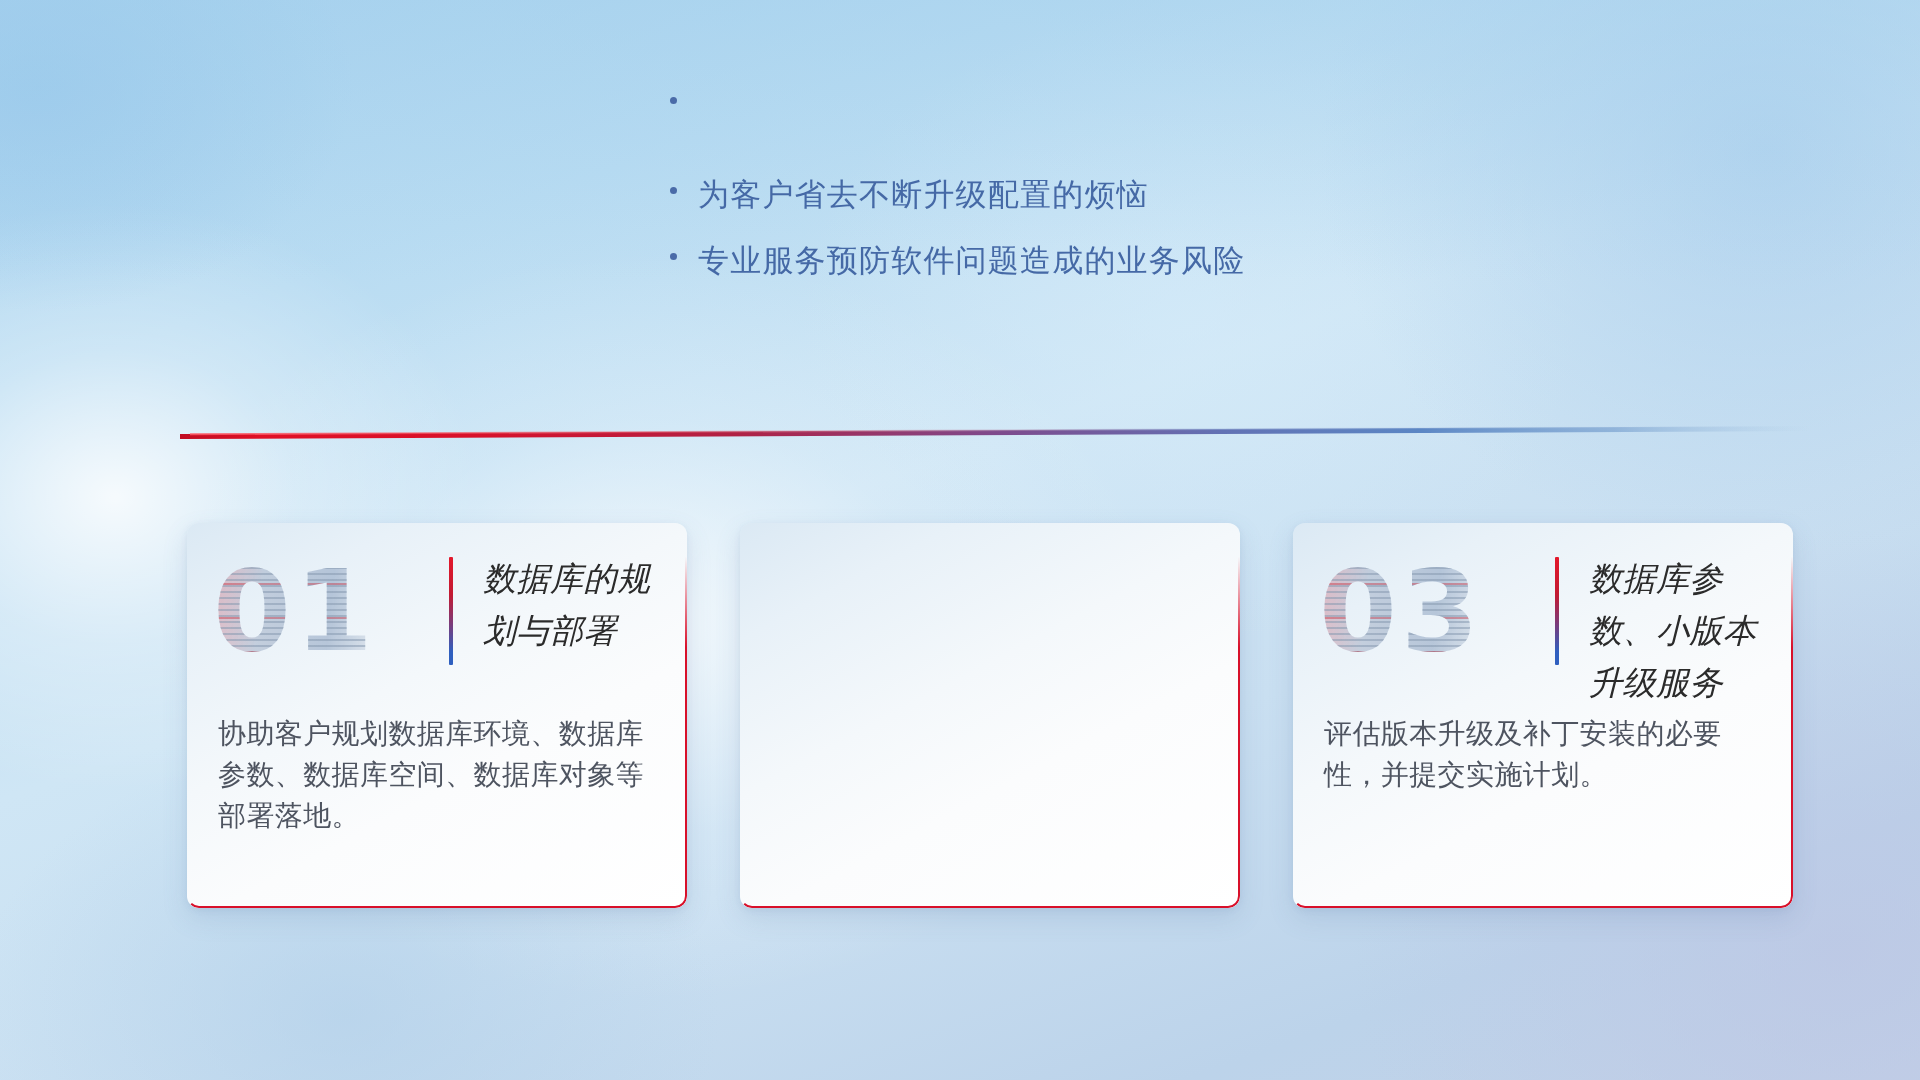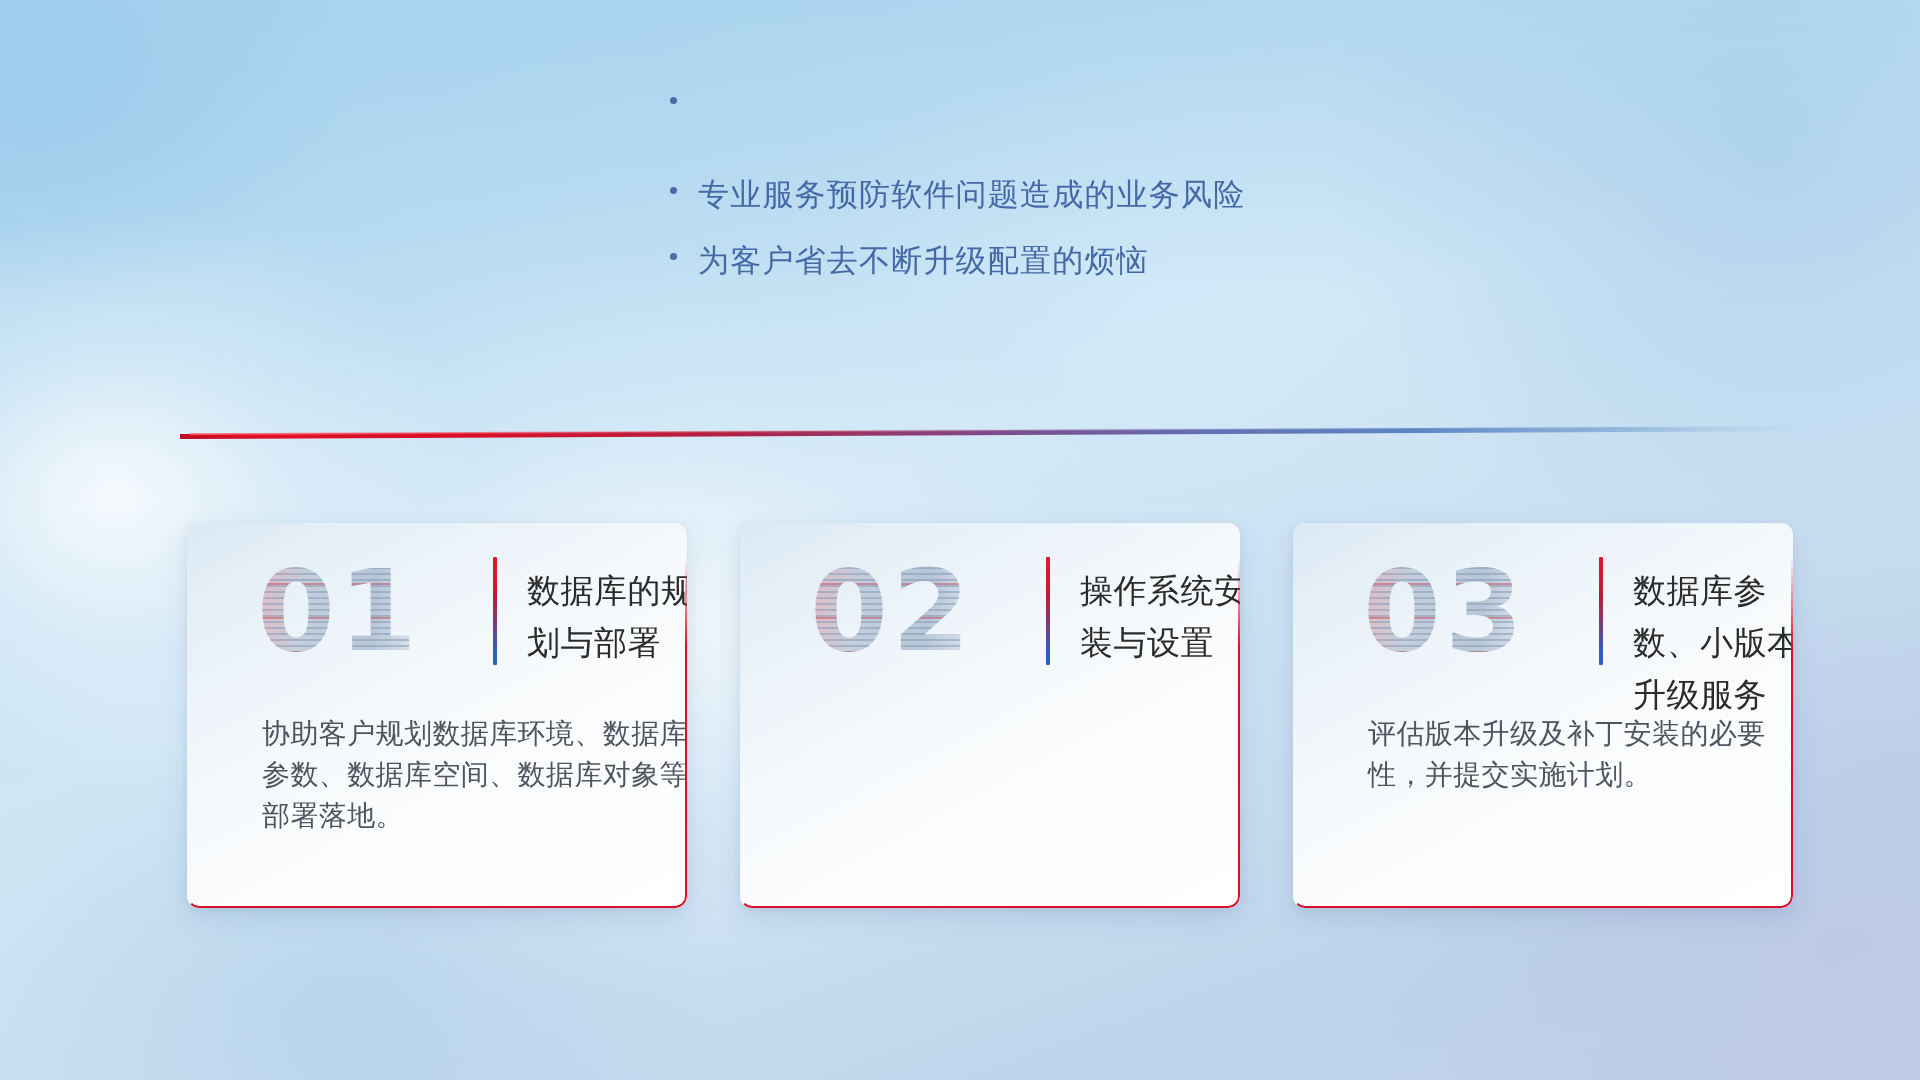--- a/index.html
+++ b/index.html
@@ -147,14 +147,14 @@
     <span class="bullet-dot">
         <i></i>
       </span>
-    <span class="bullet-text">专业服务预防软件问题造成的业务风险</span>
+    <span class="bullet-text">为客户省去不断升级配置的烦恼</span>
   </div>
 
   <div class="bullet-row">
     <span class="bullet-dot">
         <i></i>
       </span>
-    <span class="bullet-text">为客户省去不断升级配置的烦恼</span>
+    <span class="bullet-text">专业服务预防软件问题造成的业务风险</span>
   </div>
 
 </div>

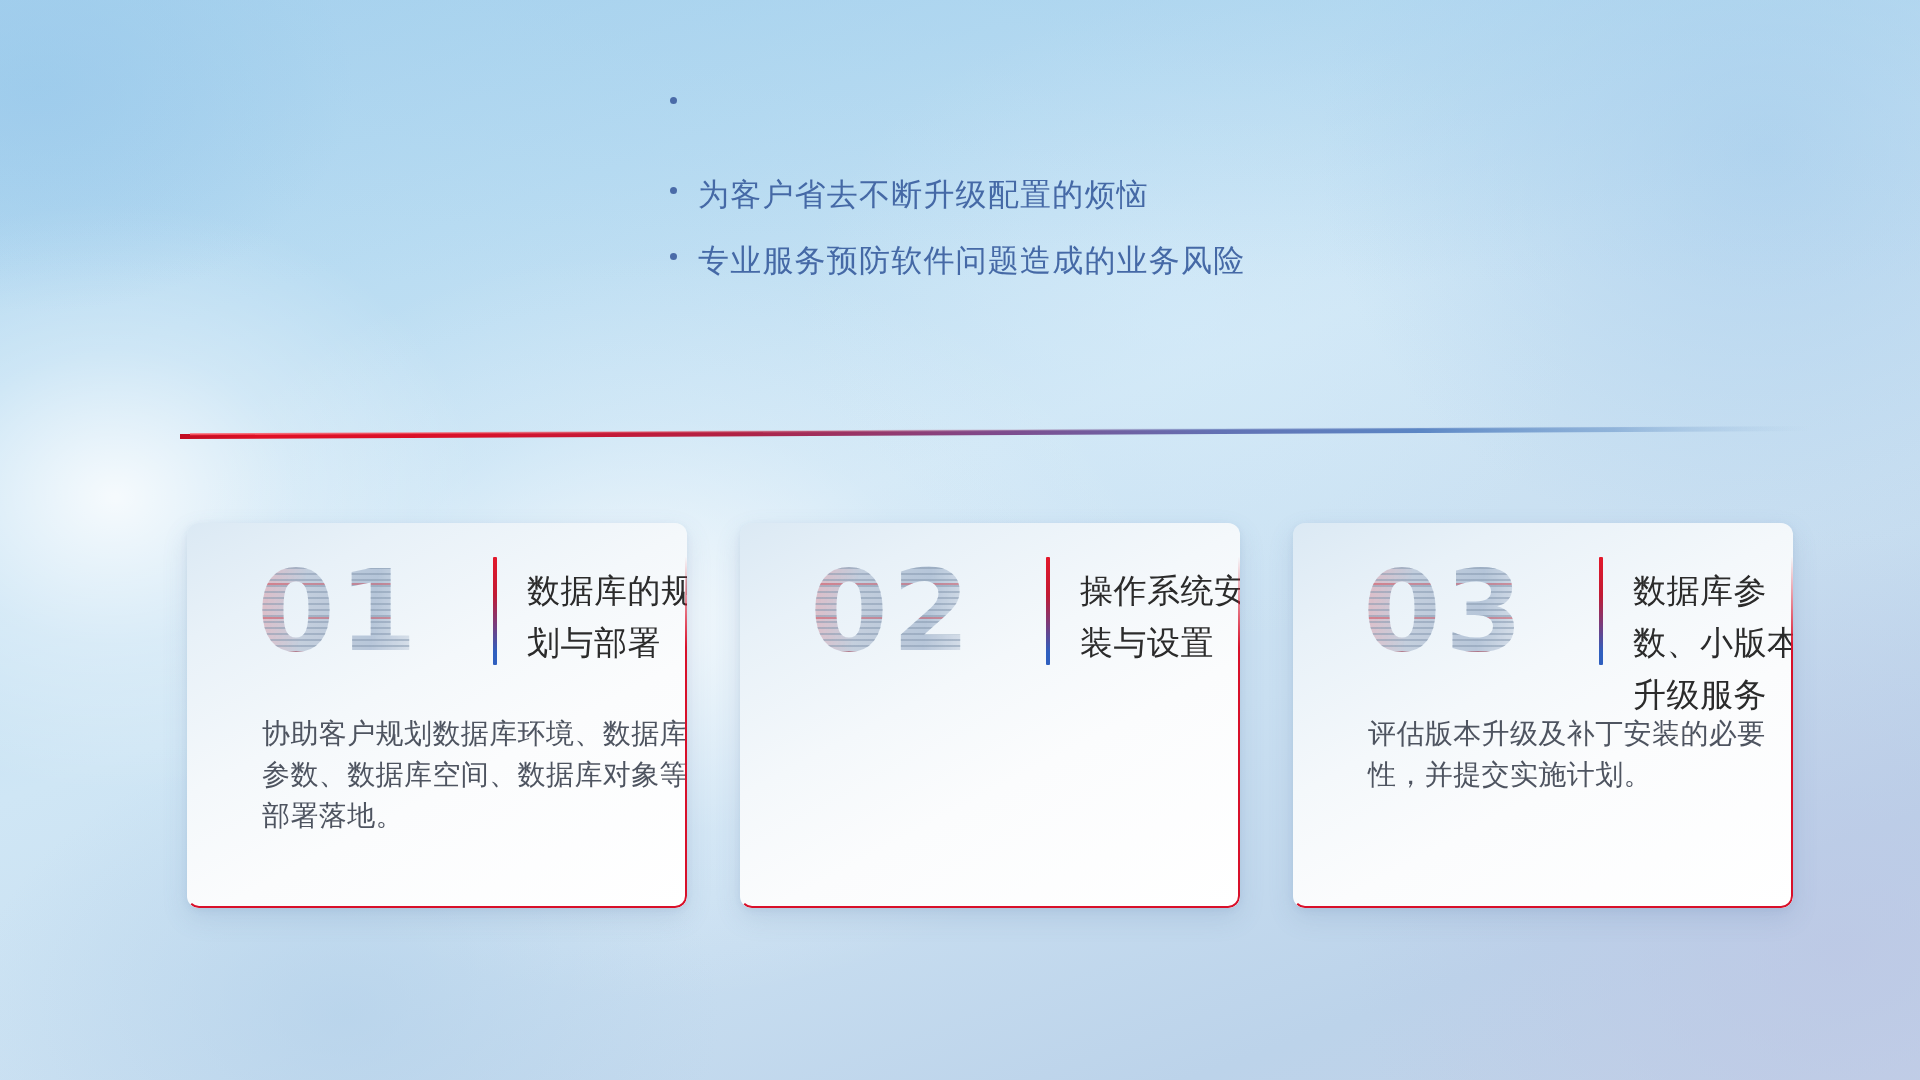--- a/index.html
+++ b/index.html
@@ -66,7 +66,7 @@
     -webkit-mask-image:linear-gradient(200deg, rgba(0,0,0,0) 6%, rgba(0,0,0,1) 22%);
             mask-image:linear-gradient(200deg, rgba(0,0,0,0) 6%, rgba(0,0,0,1) 22%);
   }
-  .card-inner { position:absolute; inset:0; border-radius:12px; overflow:hidden;margin-left:44px; }
+  .card-inner { position:absolute; inset:0; border-radius:12px; overflow:hidden; }
 
   .card-head { position:absolute; left:0; top:26px; width:100%; height:130px; }
 

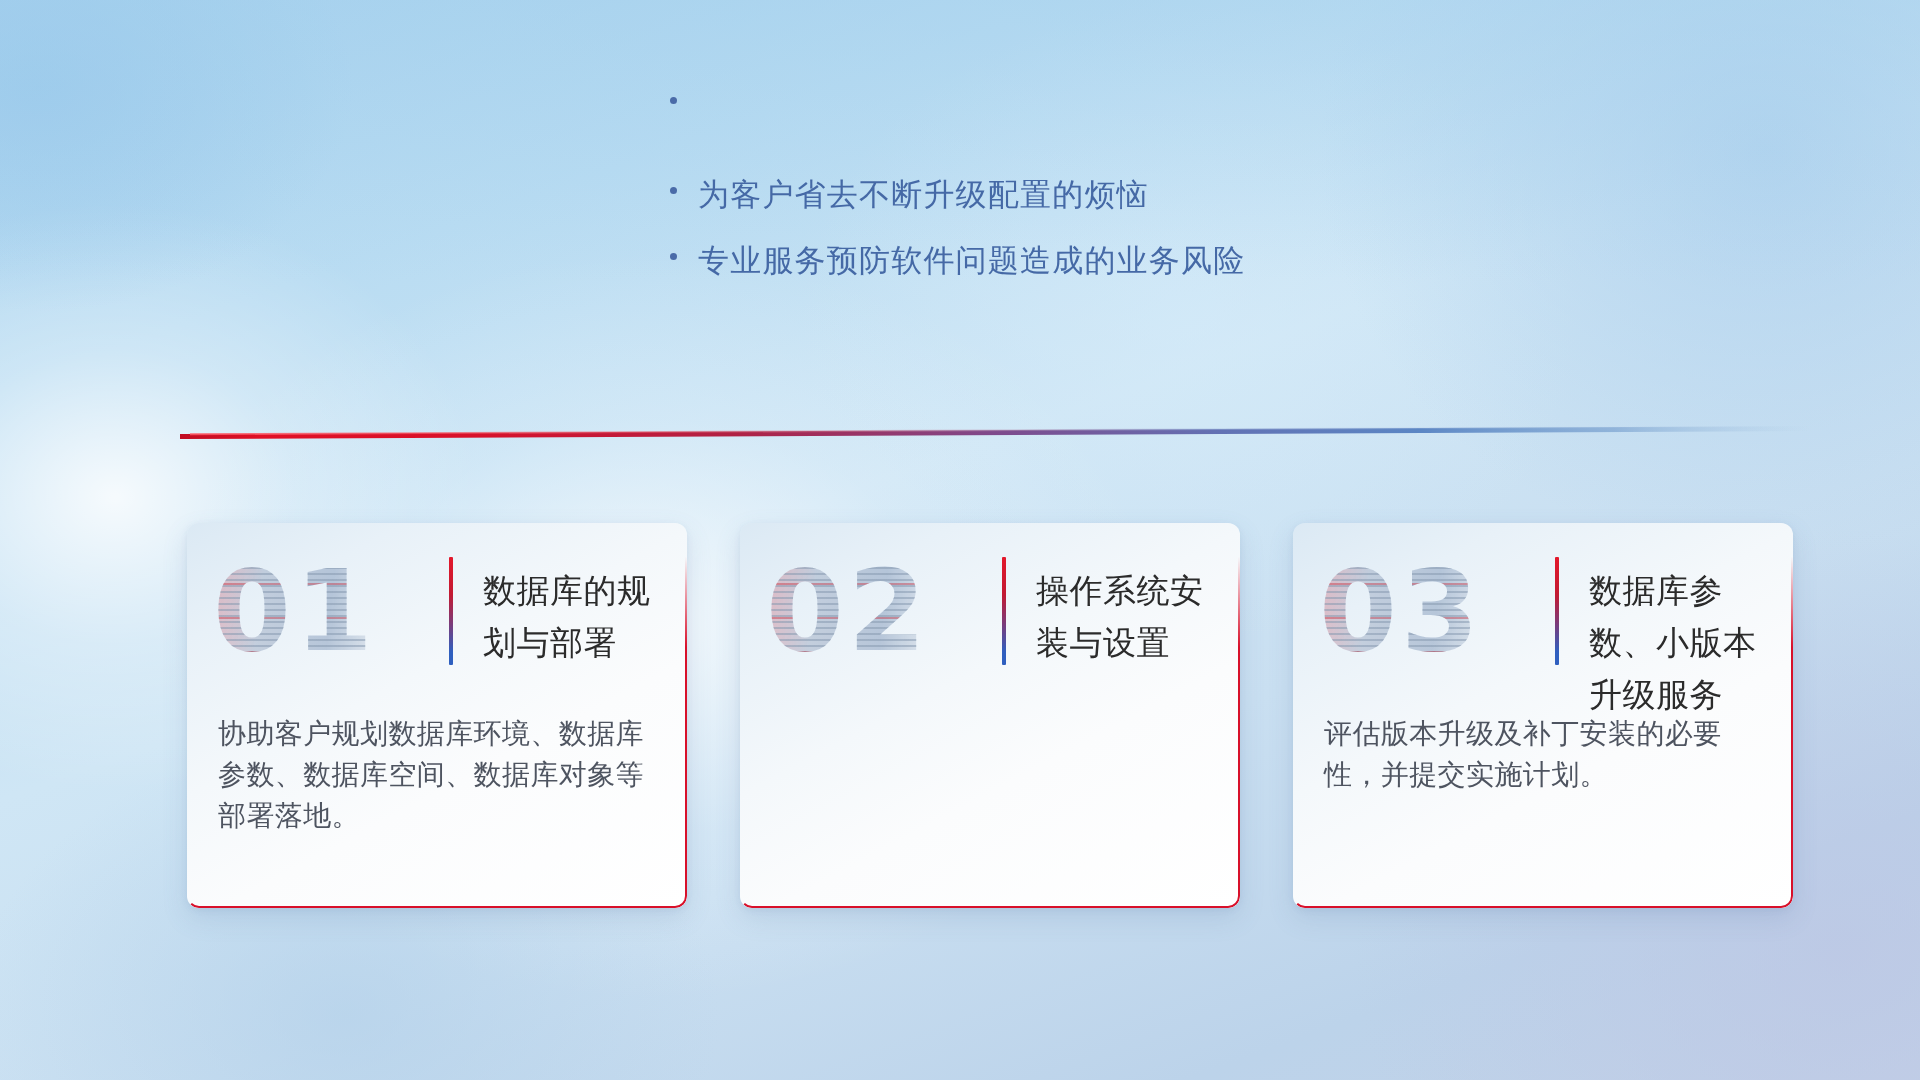--- a/index.html
+++ b/index.html
@@ -105,9 +105,10 @@
     border-radius:1px;
   }
   .card-title {
-    position:absolute; left:296px; top:16px; width:200px;
+    position:absolute; left:296px; top:4px; width:200px;
     font-size:33px; line-height:52px; color:#2b2b2b; font-weight:400;
     letter-spacing:0.5px;
+    font-style:italic;
   }
 
   .card-body {

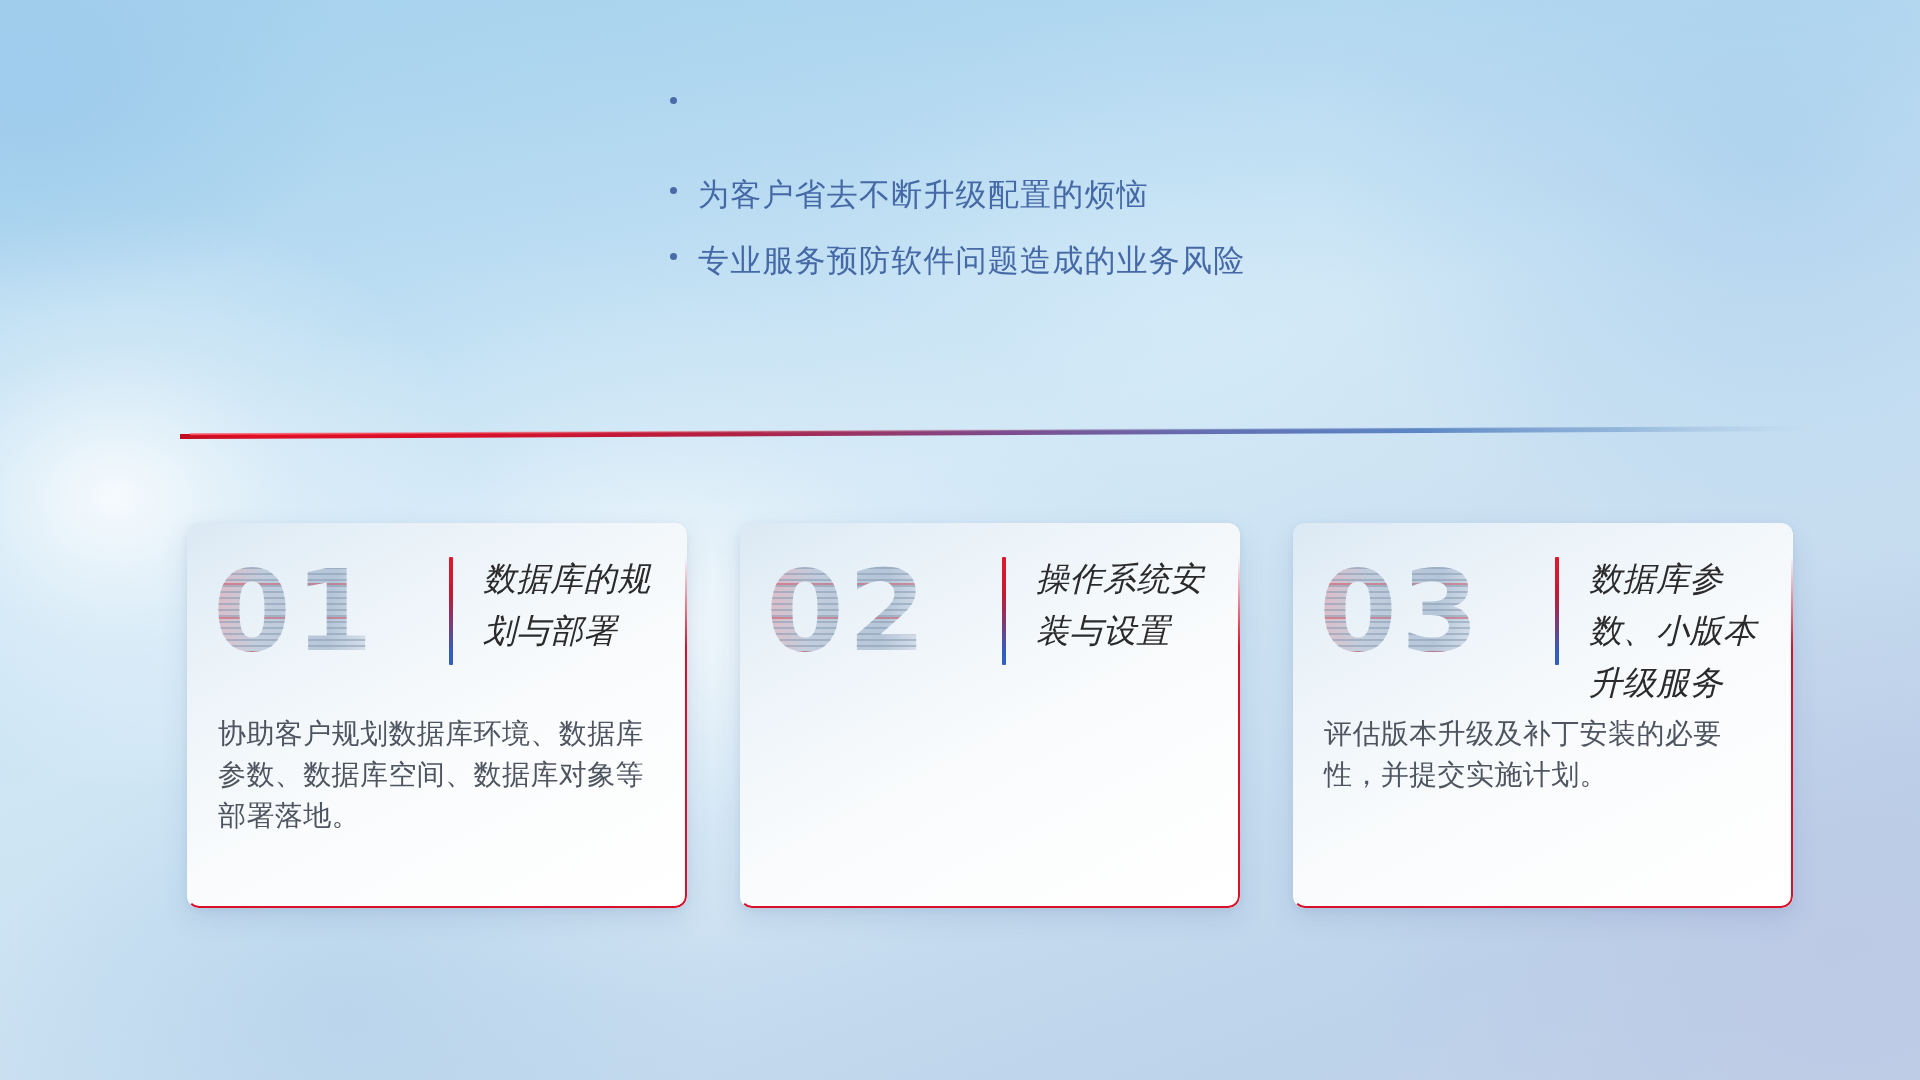--- a/index.html
+++ b/index.html
@@ -203,12 +203,6 @@
 
   <div class="card" id="c1">
     <div class="card-inner">
-      <div class="card-head">
-        <div class="ghost-num">02</div>
-        <div class="ghost-num-stripe">02</div>
-        <div class="title-bar"></div>
-        <div class="card-title">操作系统安装与设置</div>
-      </div>
     </div>
     <div class="card-accent"></div>
   </div>

